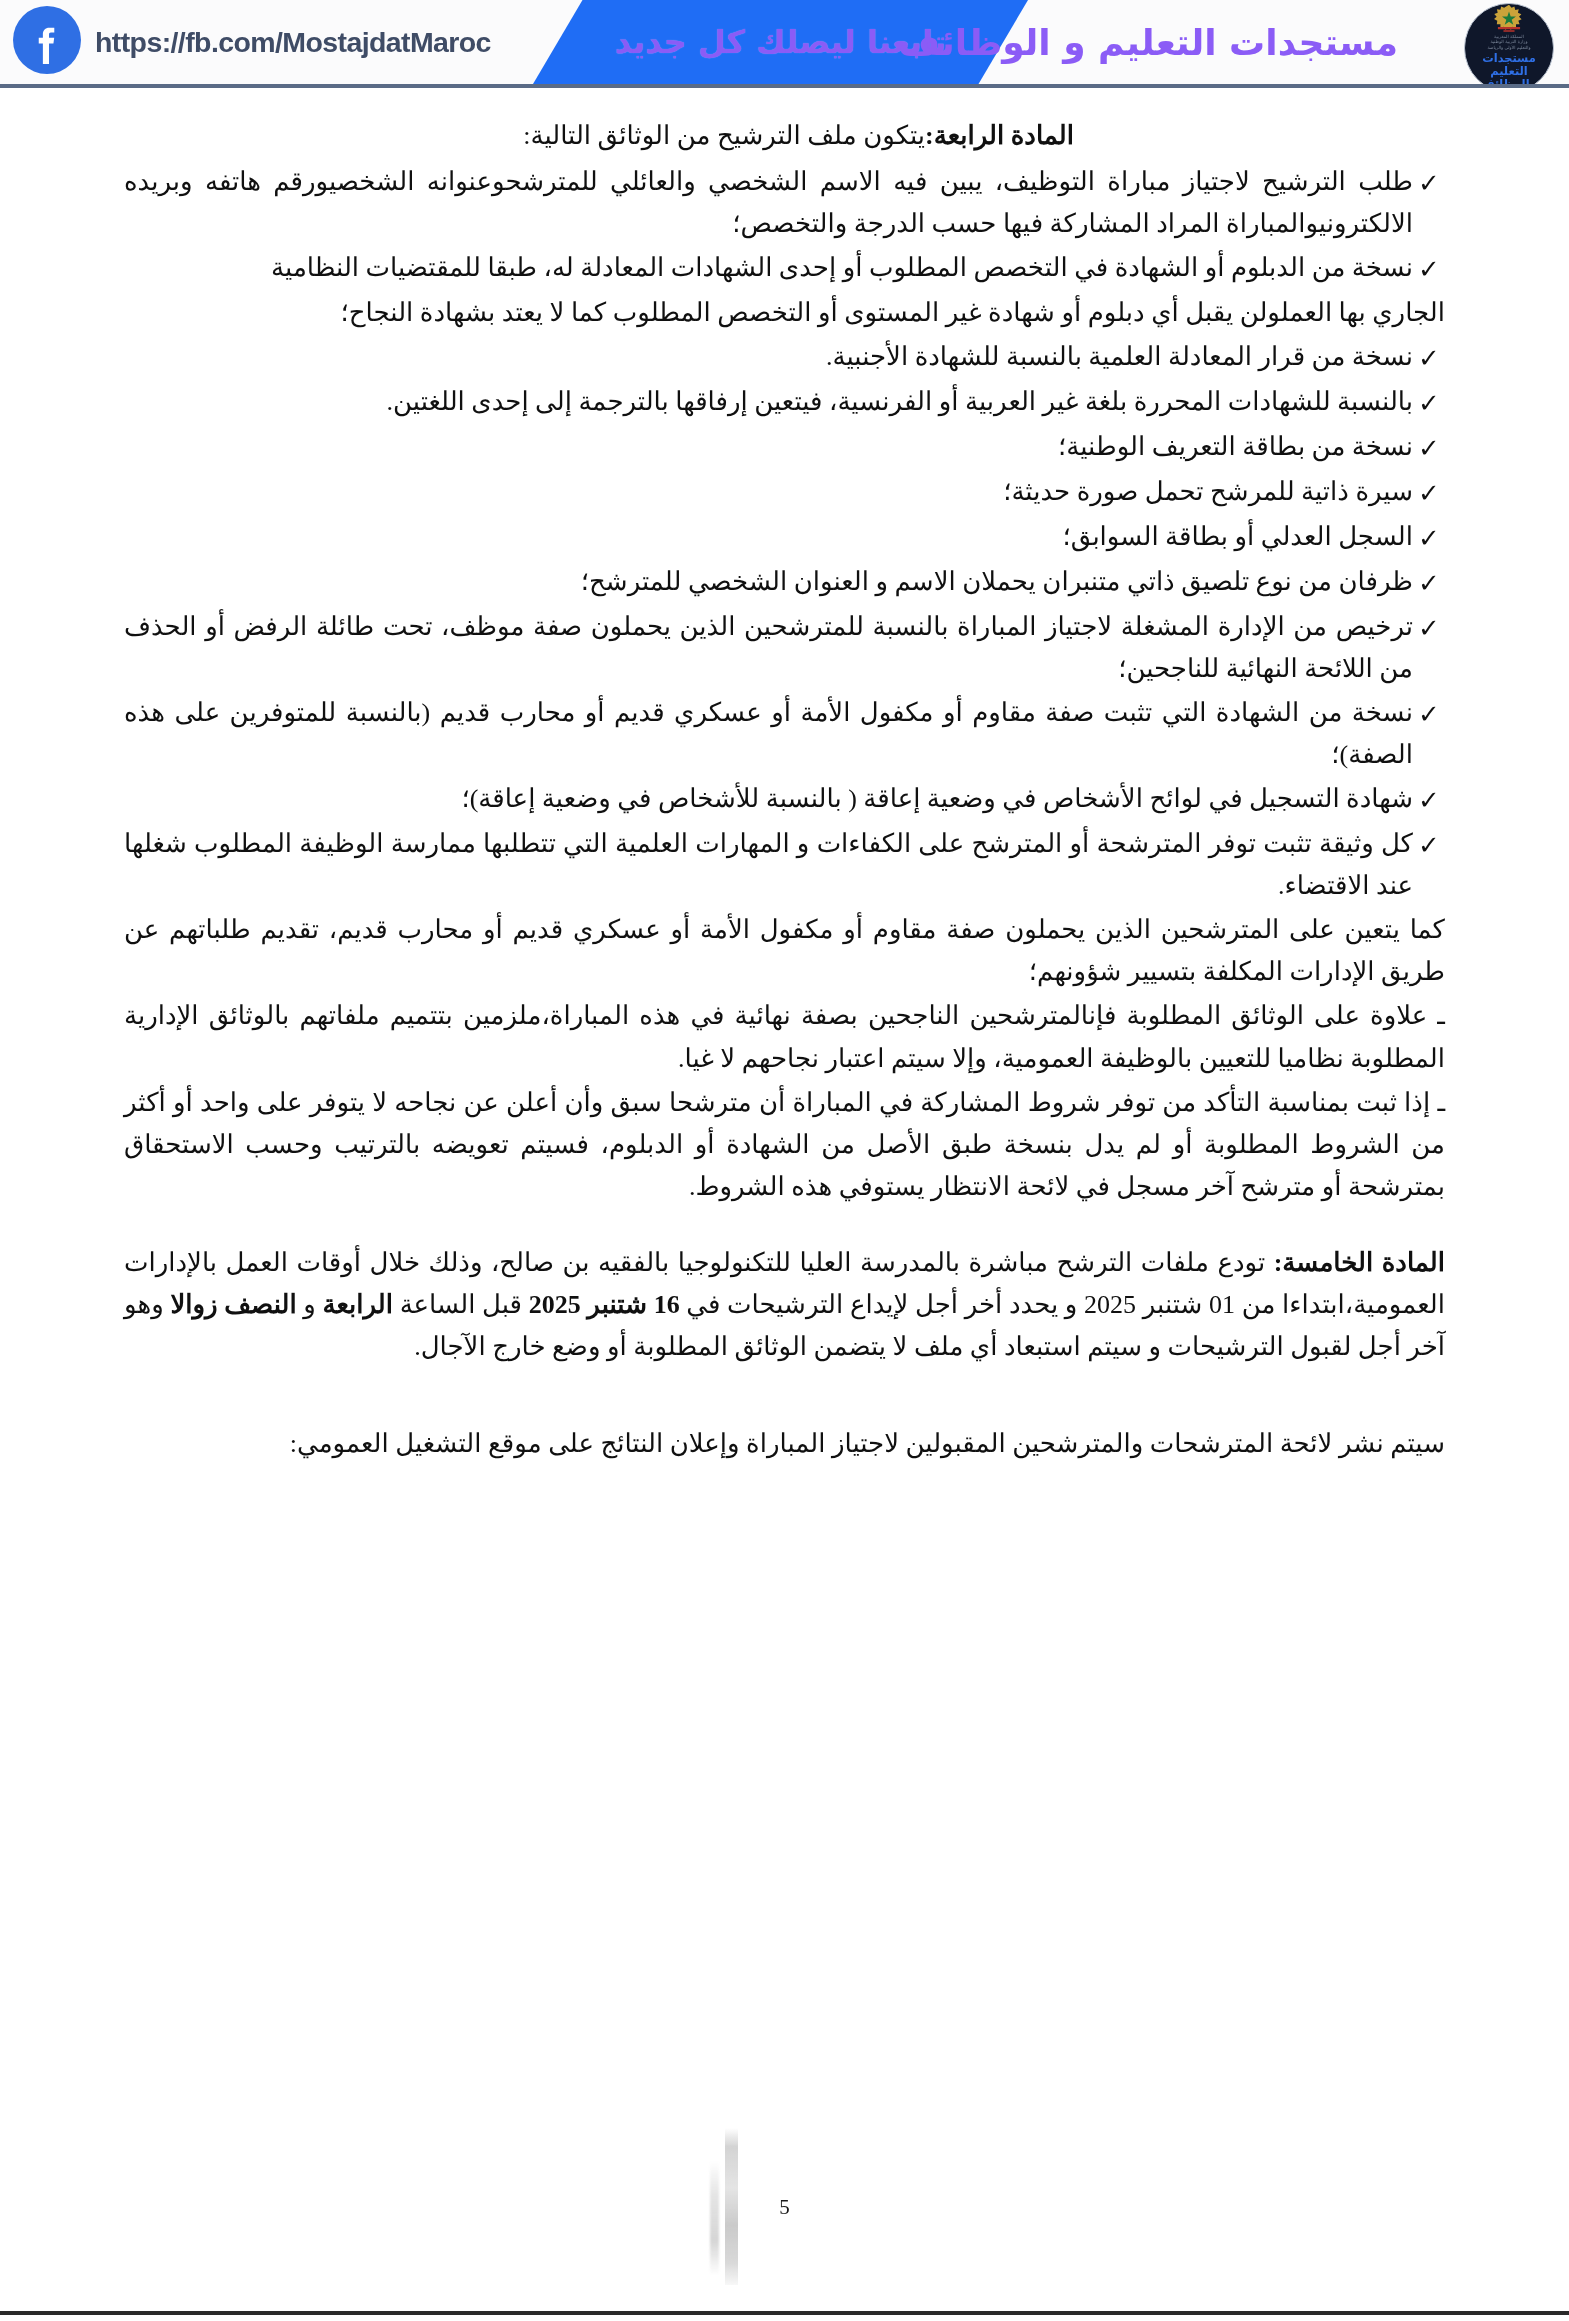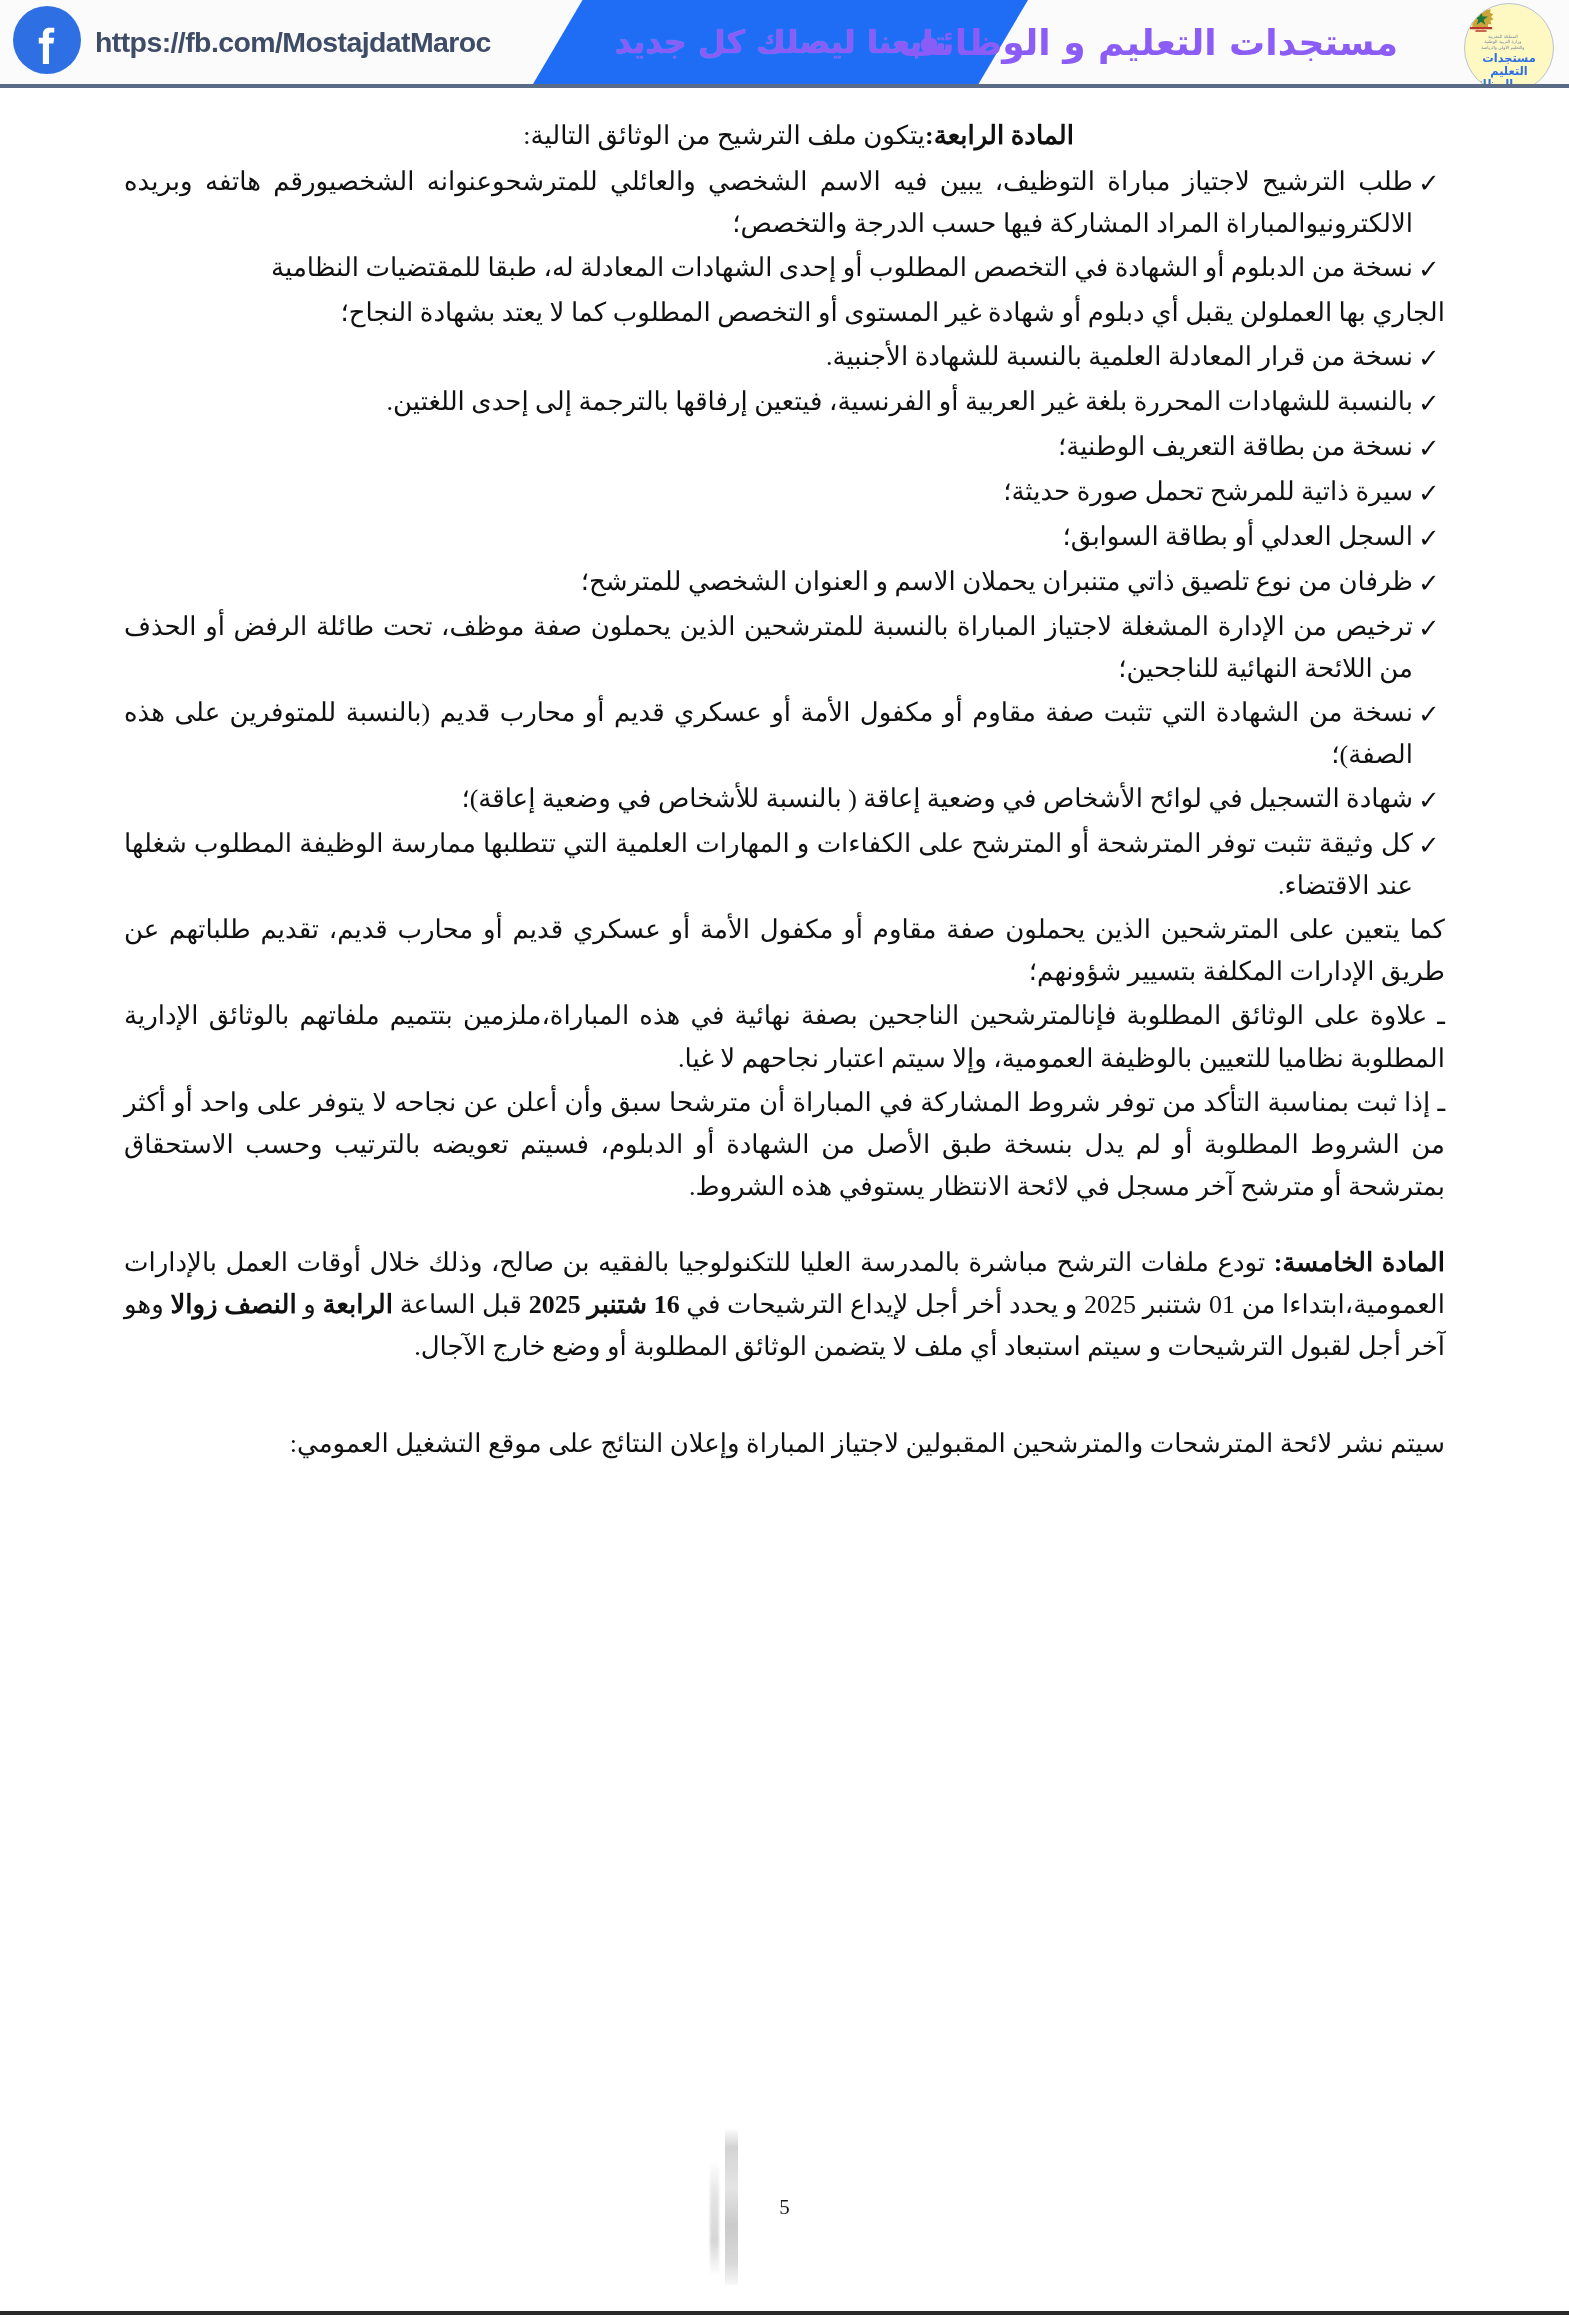--- a/index.html
+++ b/index.html
@@ -59,8 +59,8 @@
   .seal{
     position:absolute;right:15px;top:2.9px;
     width:88px;height:88px;border-radius:50%;
-    background:#fef9c3;border:1.4px solid #b9c2d0;
-    display:flex;flex-direction:column;align-items:flex-end;
+    background:#0f172a;border:1.4px solid #b9c2d0;
+    display:flex;flex-direction:column;align-items:center;
     justify-content:center;overflow:hidden;
   }
   .seal-crest{width:32px;height:28.5px;margin-bottom:1px;}

